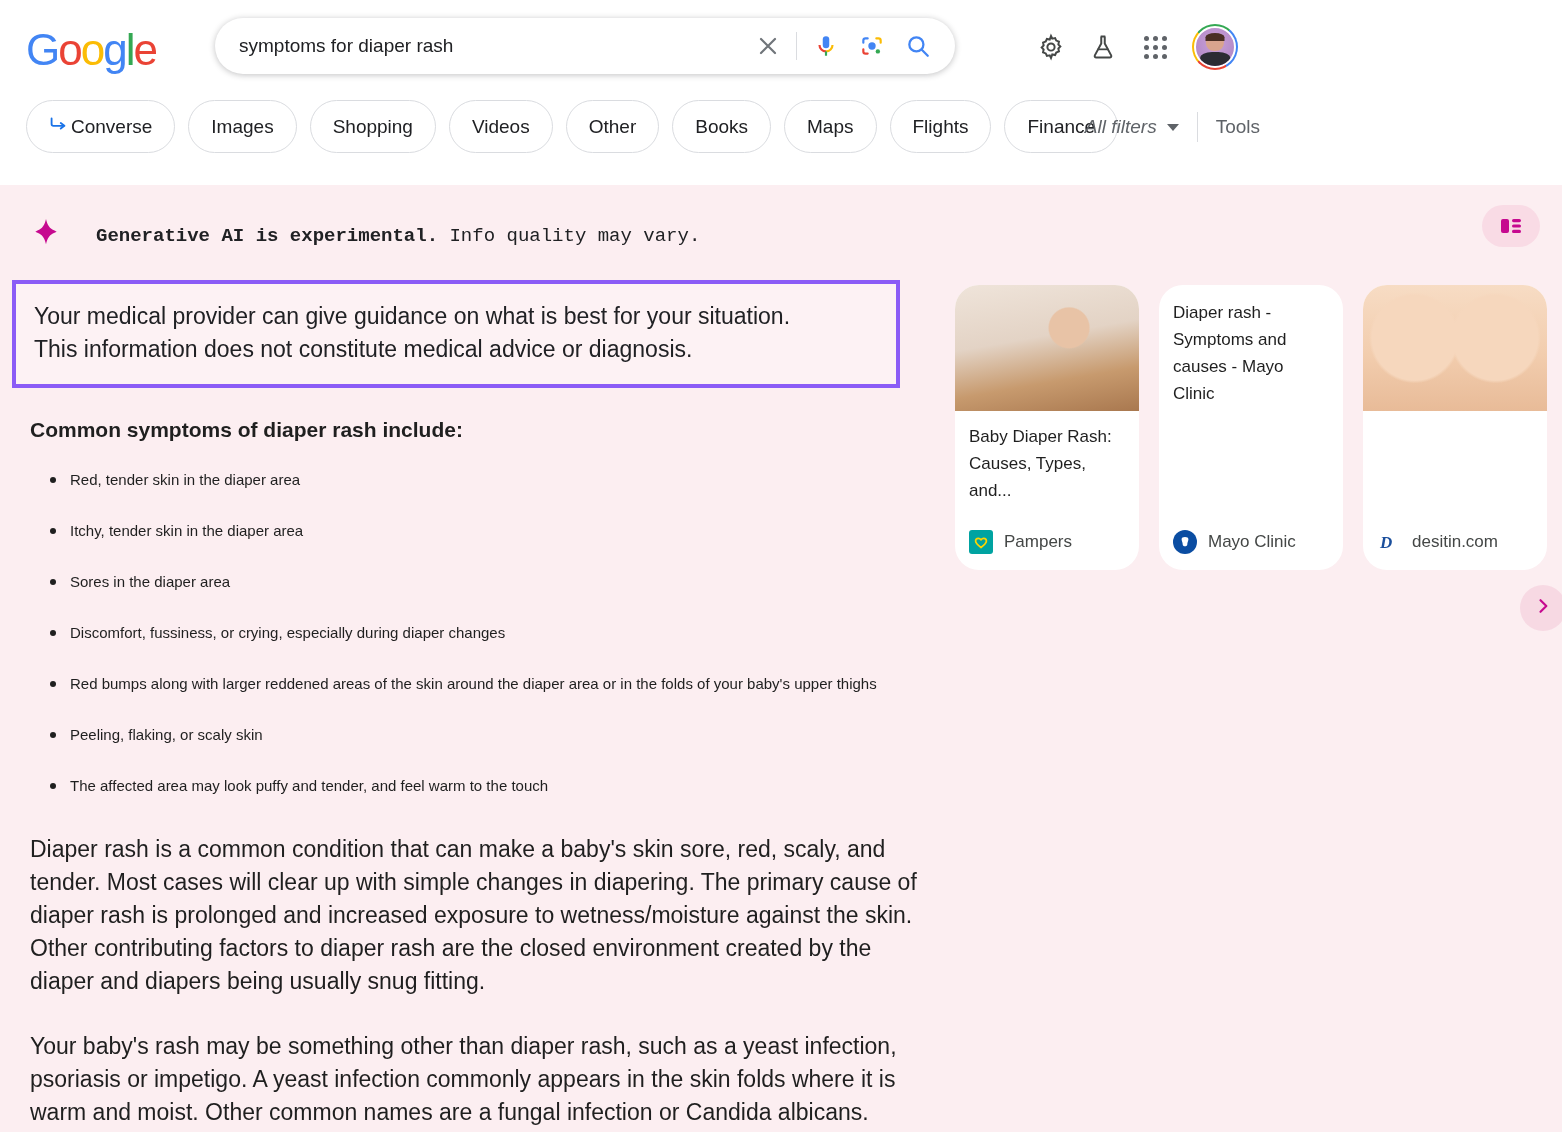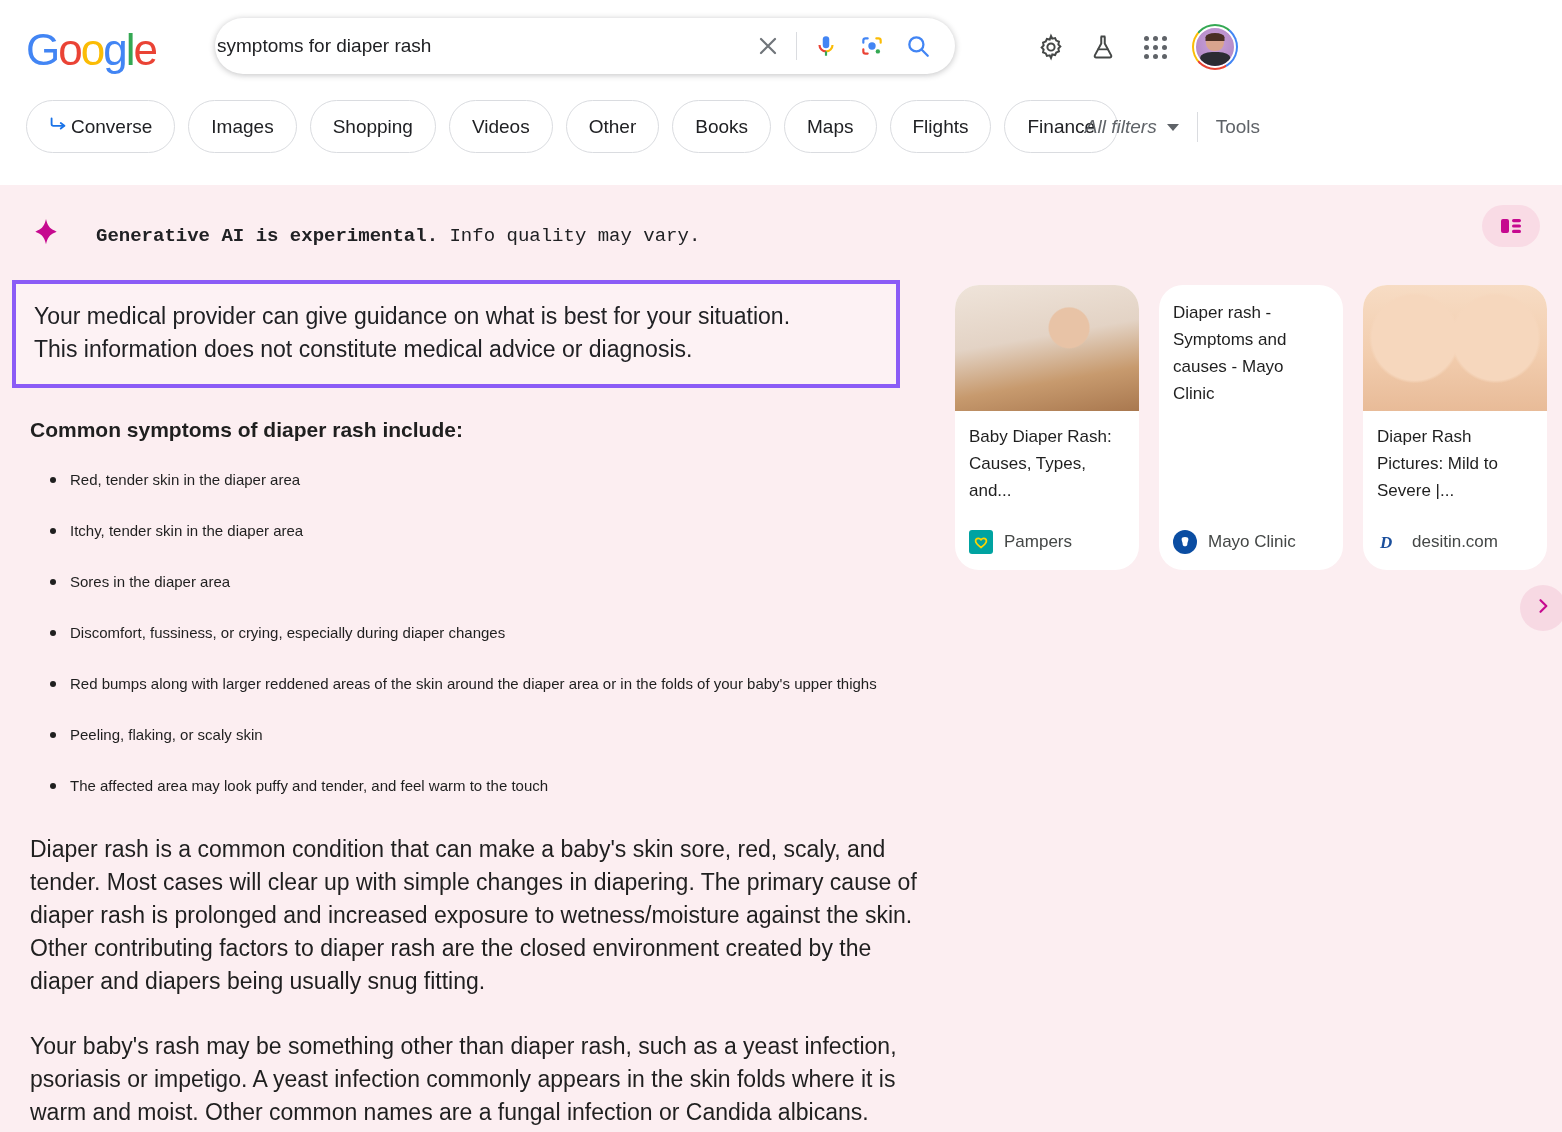--- a/index.html
+++ b/index.html
@@ -31,7 +31,7 @@
   }
   .search-input {
     border: none; outline: none; background: transparent;
-    flex: 1; font-size: 19px; color: #202124;
+    flex: 1; margin-left: 22px; font-size: 19px; color: #202124;
     font-family: "Liberation Sans", sans-serif;
   }
   .sb-icon { display: flex; align-items: center; justify-content: center; cursor: pointer; }

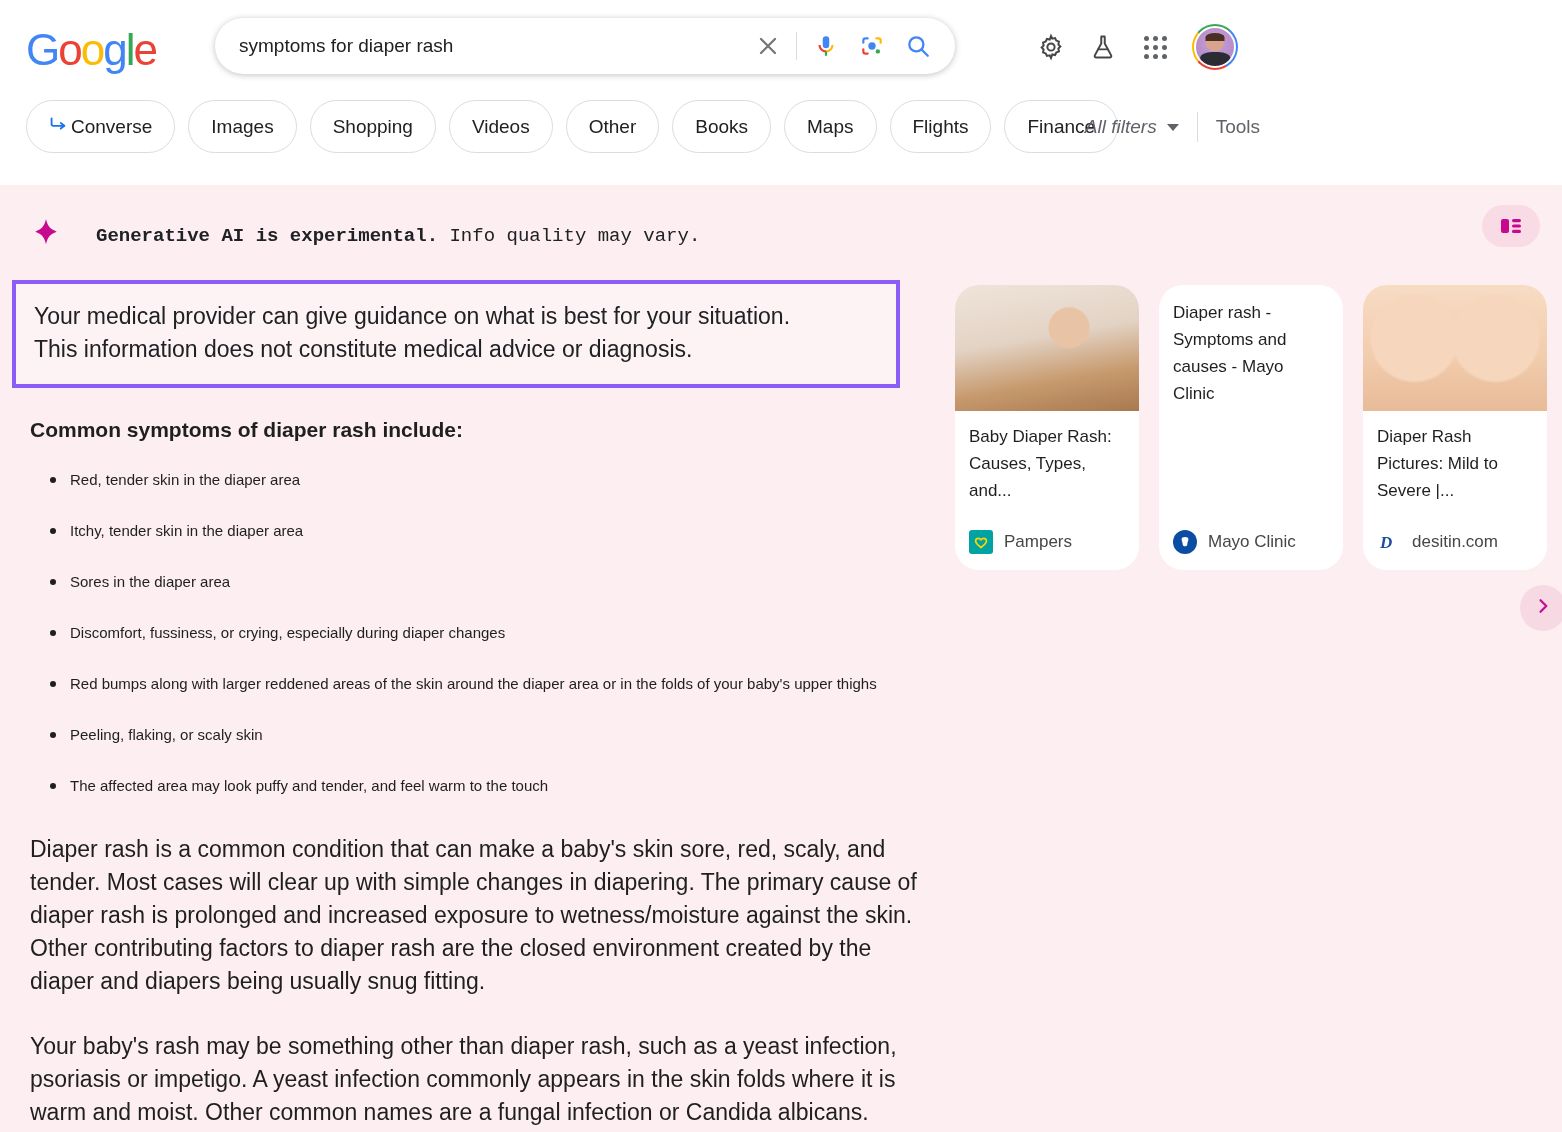--- a/index.html
+++ b/index.html
@@ -347,9 +347,6 @@
 
       <div class="card tall">
         <div class="card-thumb thumb-skin"></div>
-        <div class="card-body">
-          <div class="card-title">Diaper Rash Pictures: Mild to Severe |...</div>
-        </div>
         <div class="card-src">
           <span class="fav fav-desitin">
             <svg width="22" height="22" viewBox="0 0 22 22">

